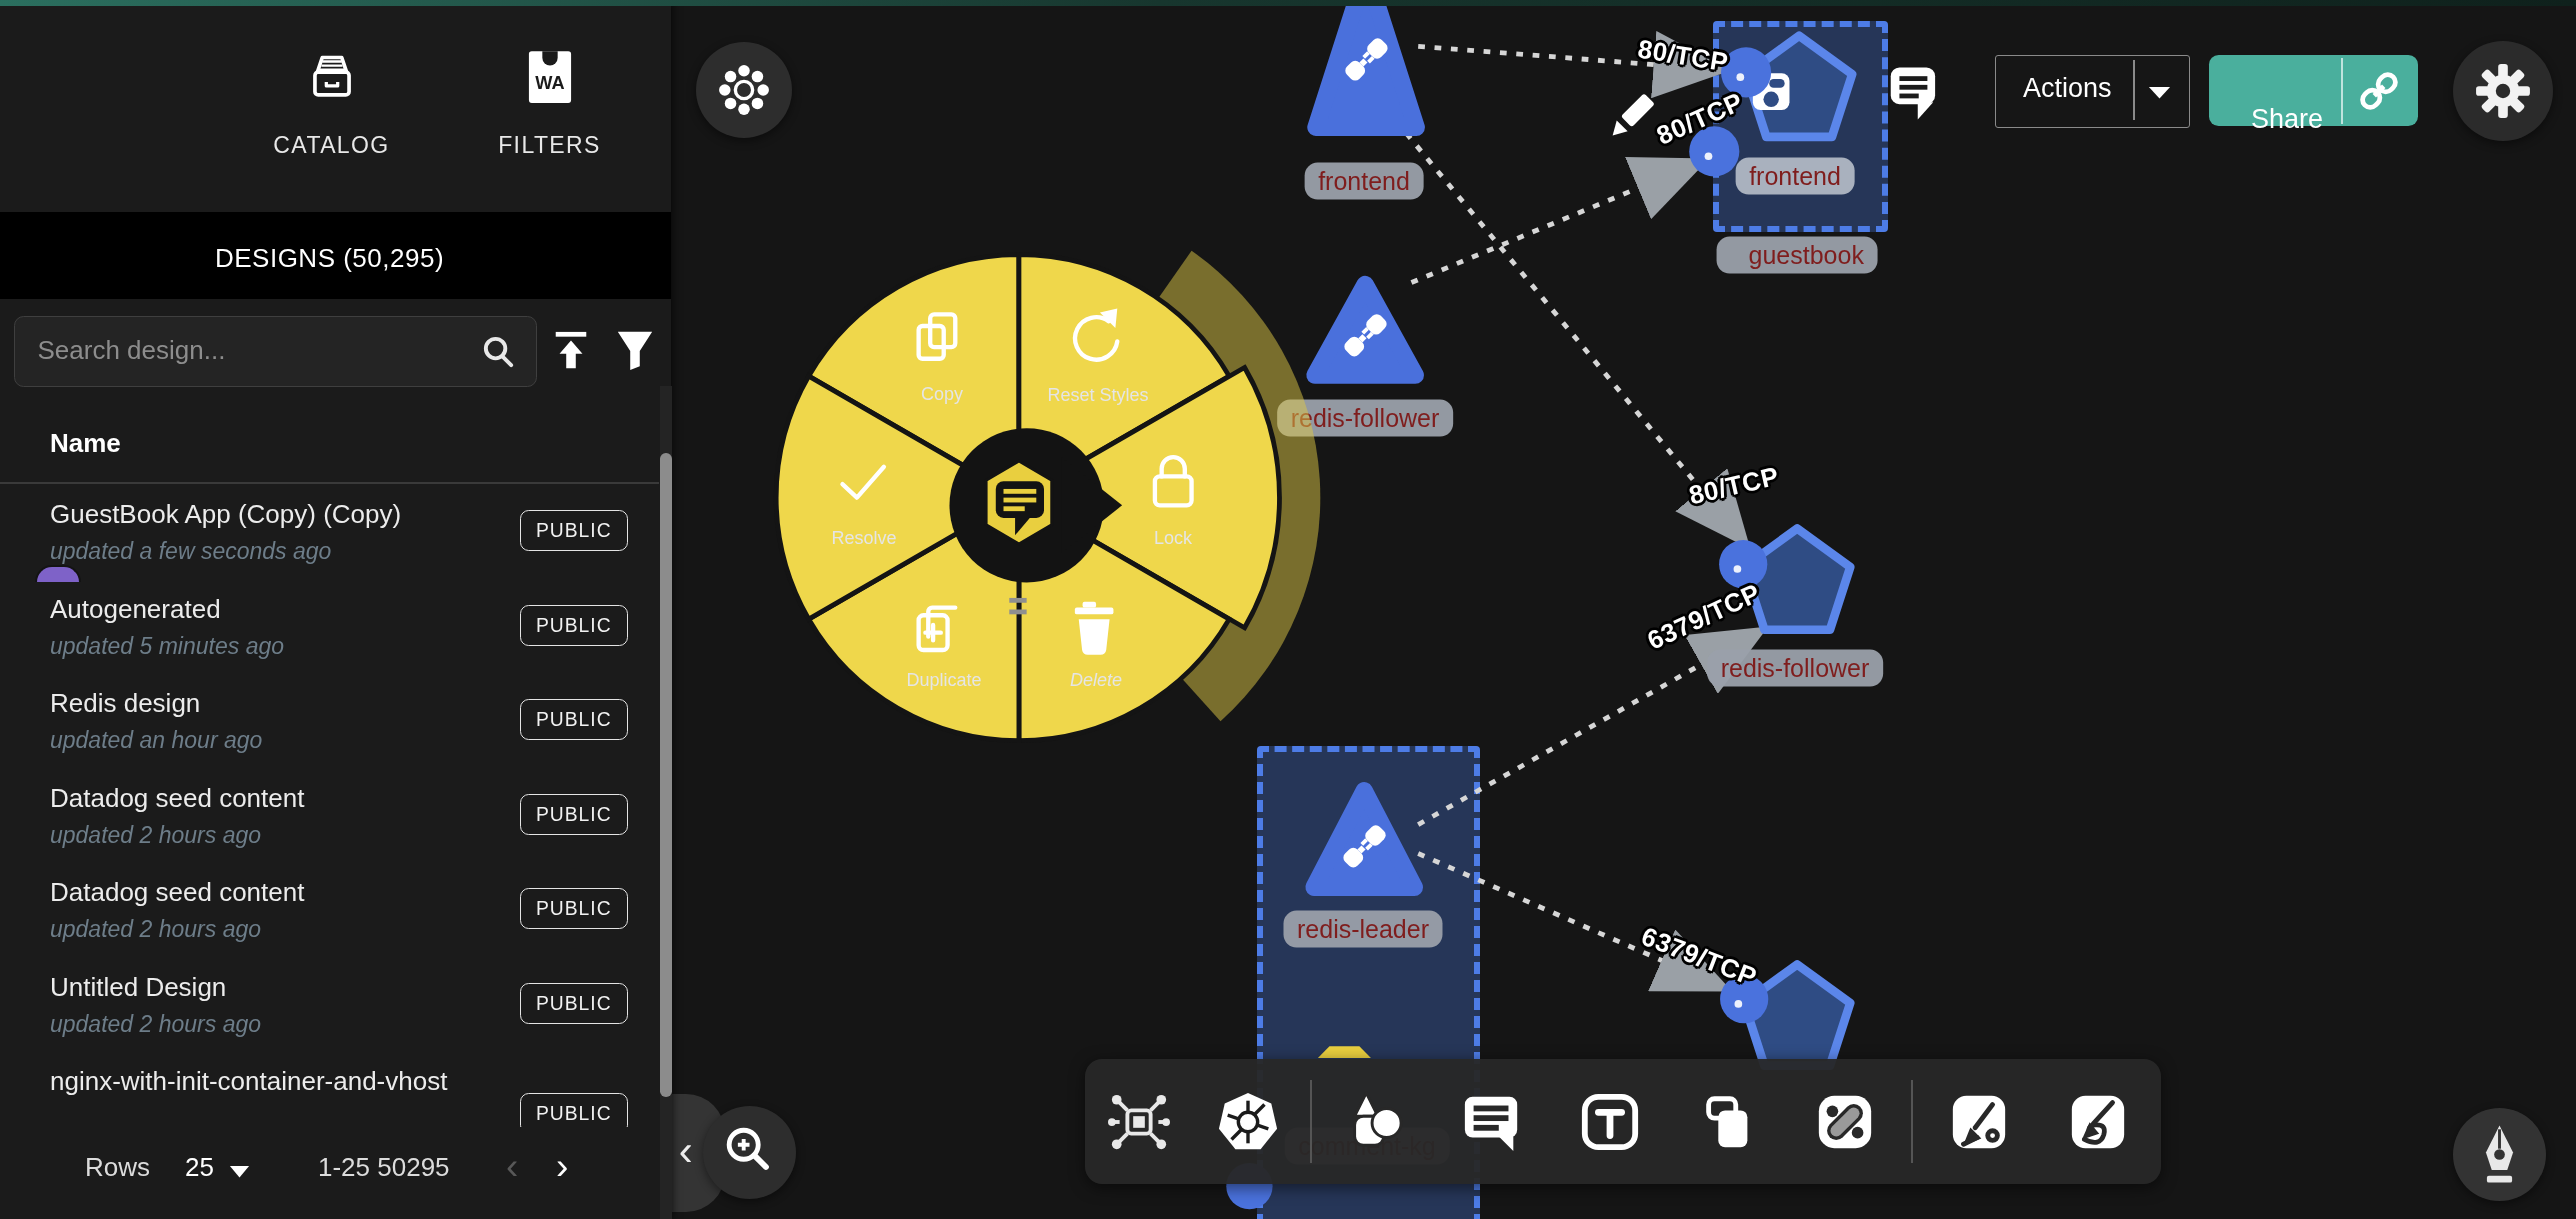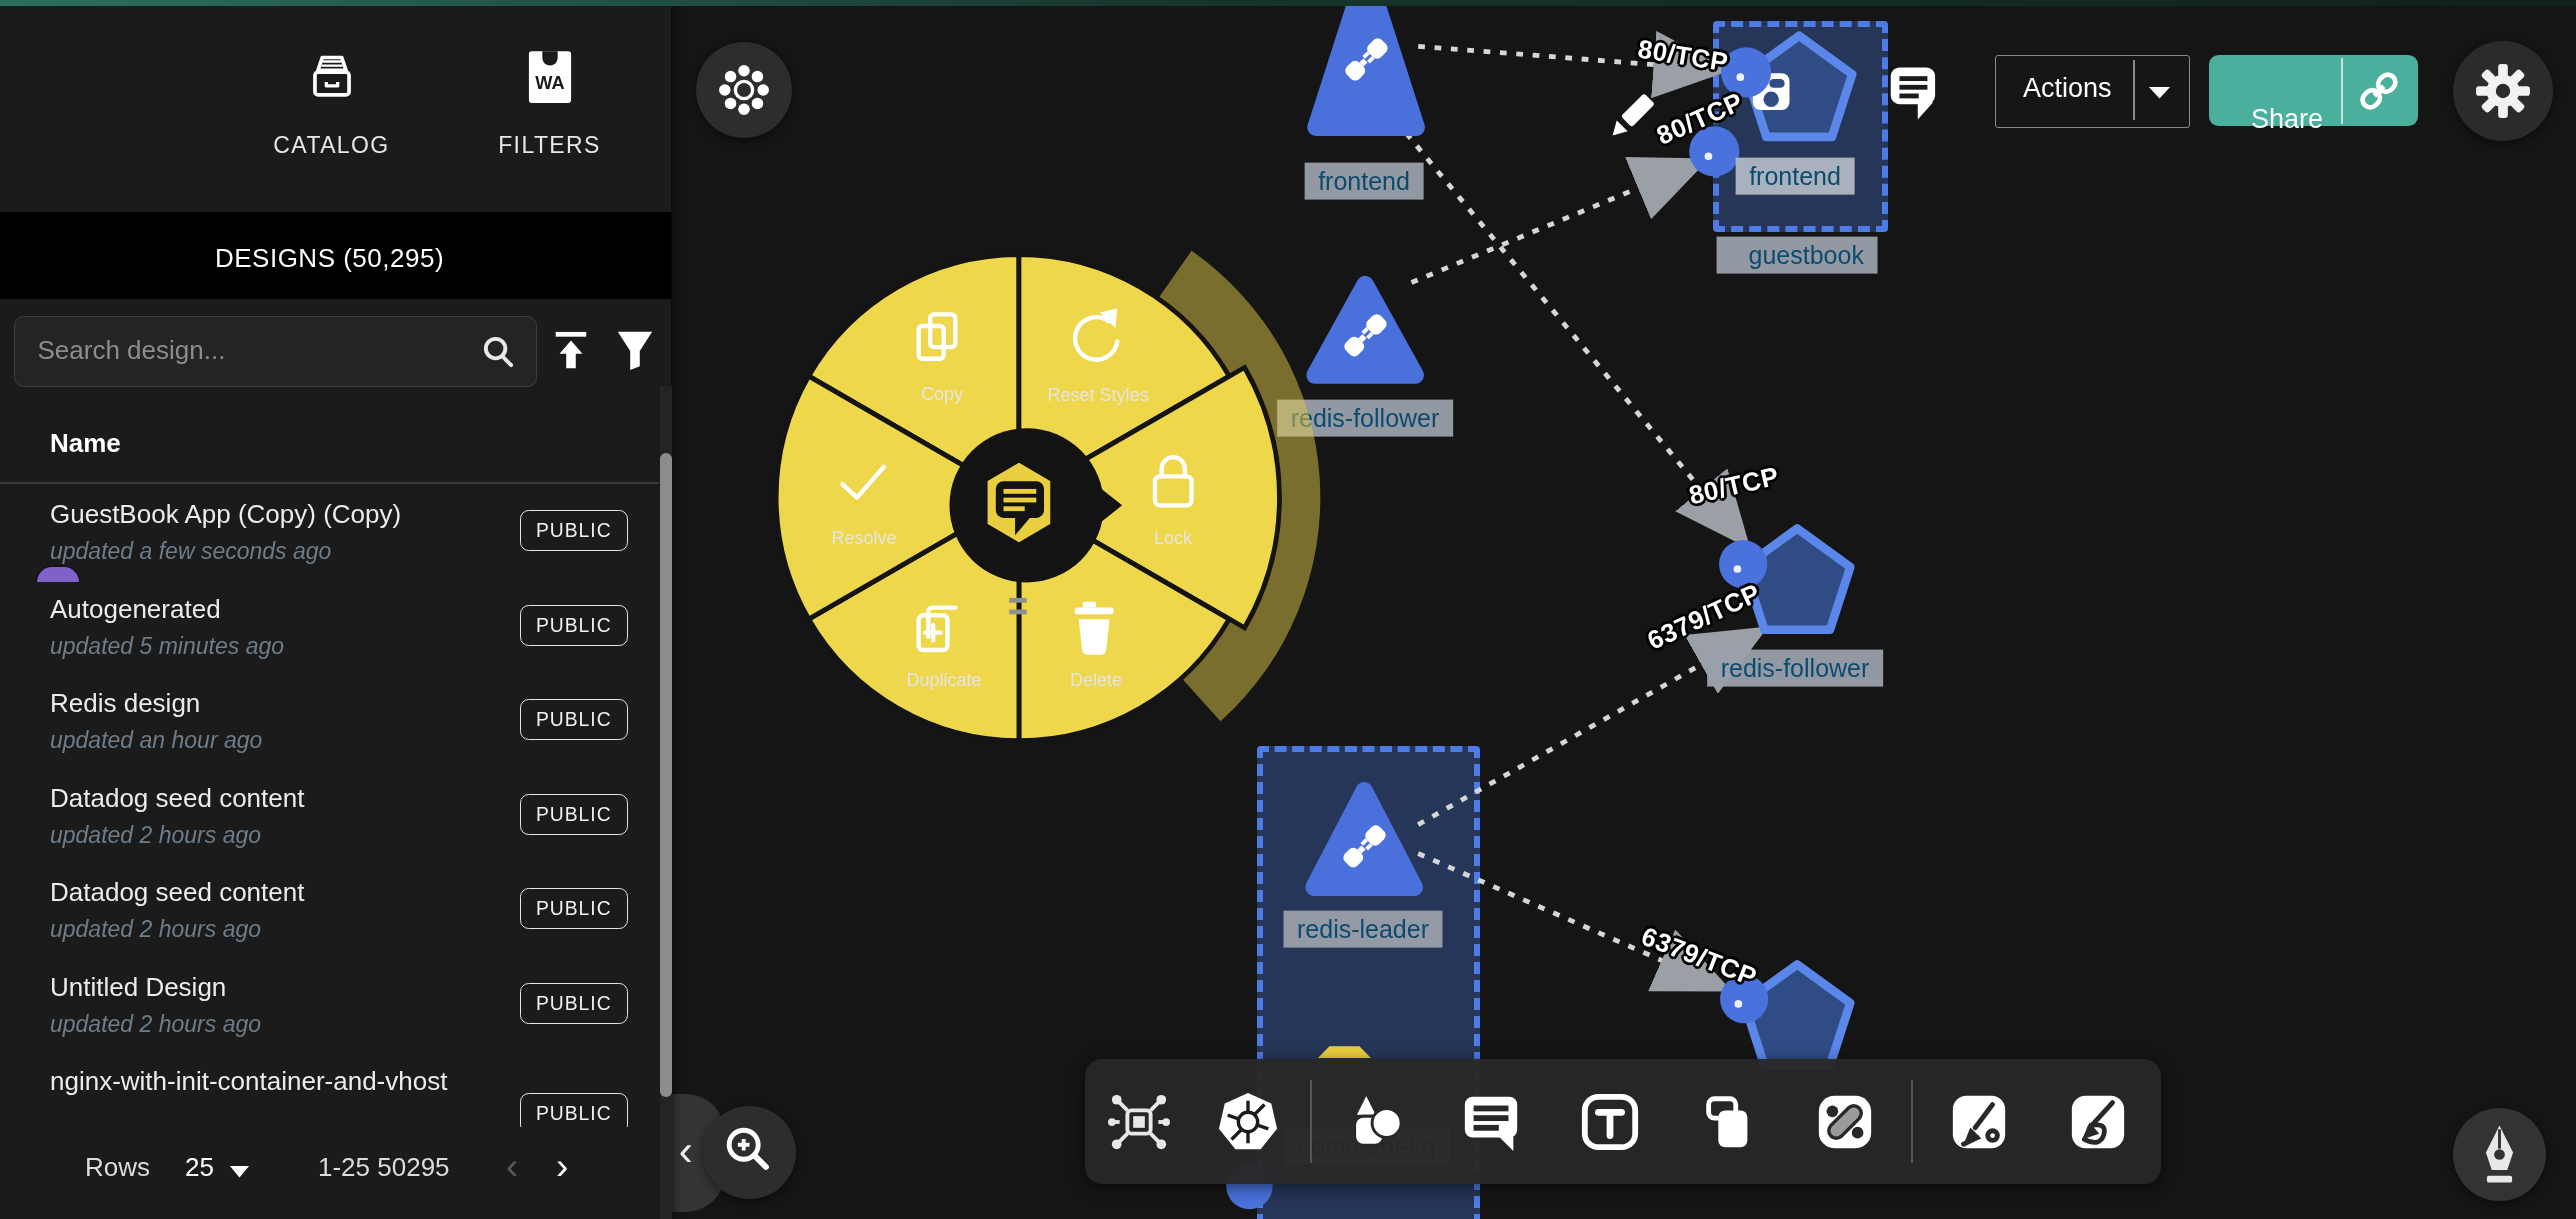--- a/index.html
+++ b/index.html
@@ -38,8 +38,8 @@
   
   .group-box{border:6.8px dashed #4d7ce6;background:rgba(61,100,180,.42);border-radius:3.9px;z-index:3;}
   svg.layer{position:absolute;left:0;top:0;z-index:6;pointer-events:none;}
-  .nlabel{position:absolute;transform:translate(-50%,-50%);background:rgba(154,160,170,.95);color:#0c4a6e;
-    font-size:25px;padding:3.9px 13.5px;border-radius:0;white-space:nowrap;z-index:7;}
+  .nlabel{position:absolute;transform:translate(-50%,-50%);background:rgba(154,160,170,.95);color:#7f1d1d;
+    font-size:25px;padding:3.9px 13.5px;border-radius:13px;white-space:nowrap;z-index:7;}
   .nlabel.inner{background:rgba(176,184,196,.95);}
   .portlabel{position:absolute;transform:translate(-50%,-50%);color:#fff;font-weight:800;font-size:26px;
     letter-spacing:0.5px;white-space:nowrap;z-index:9;

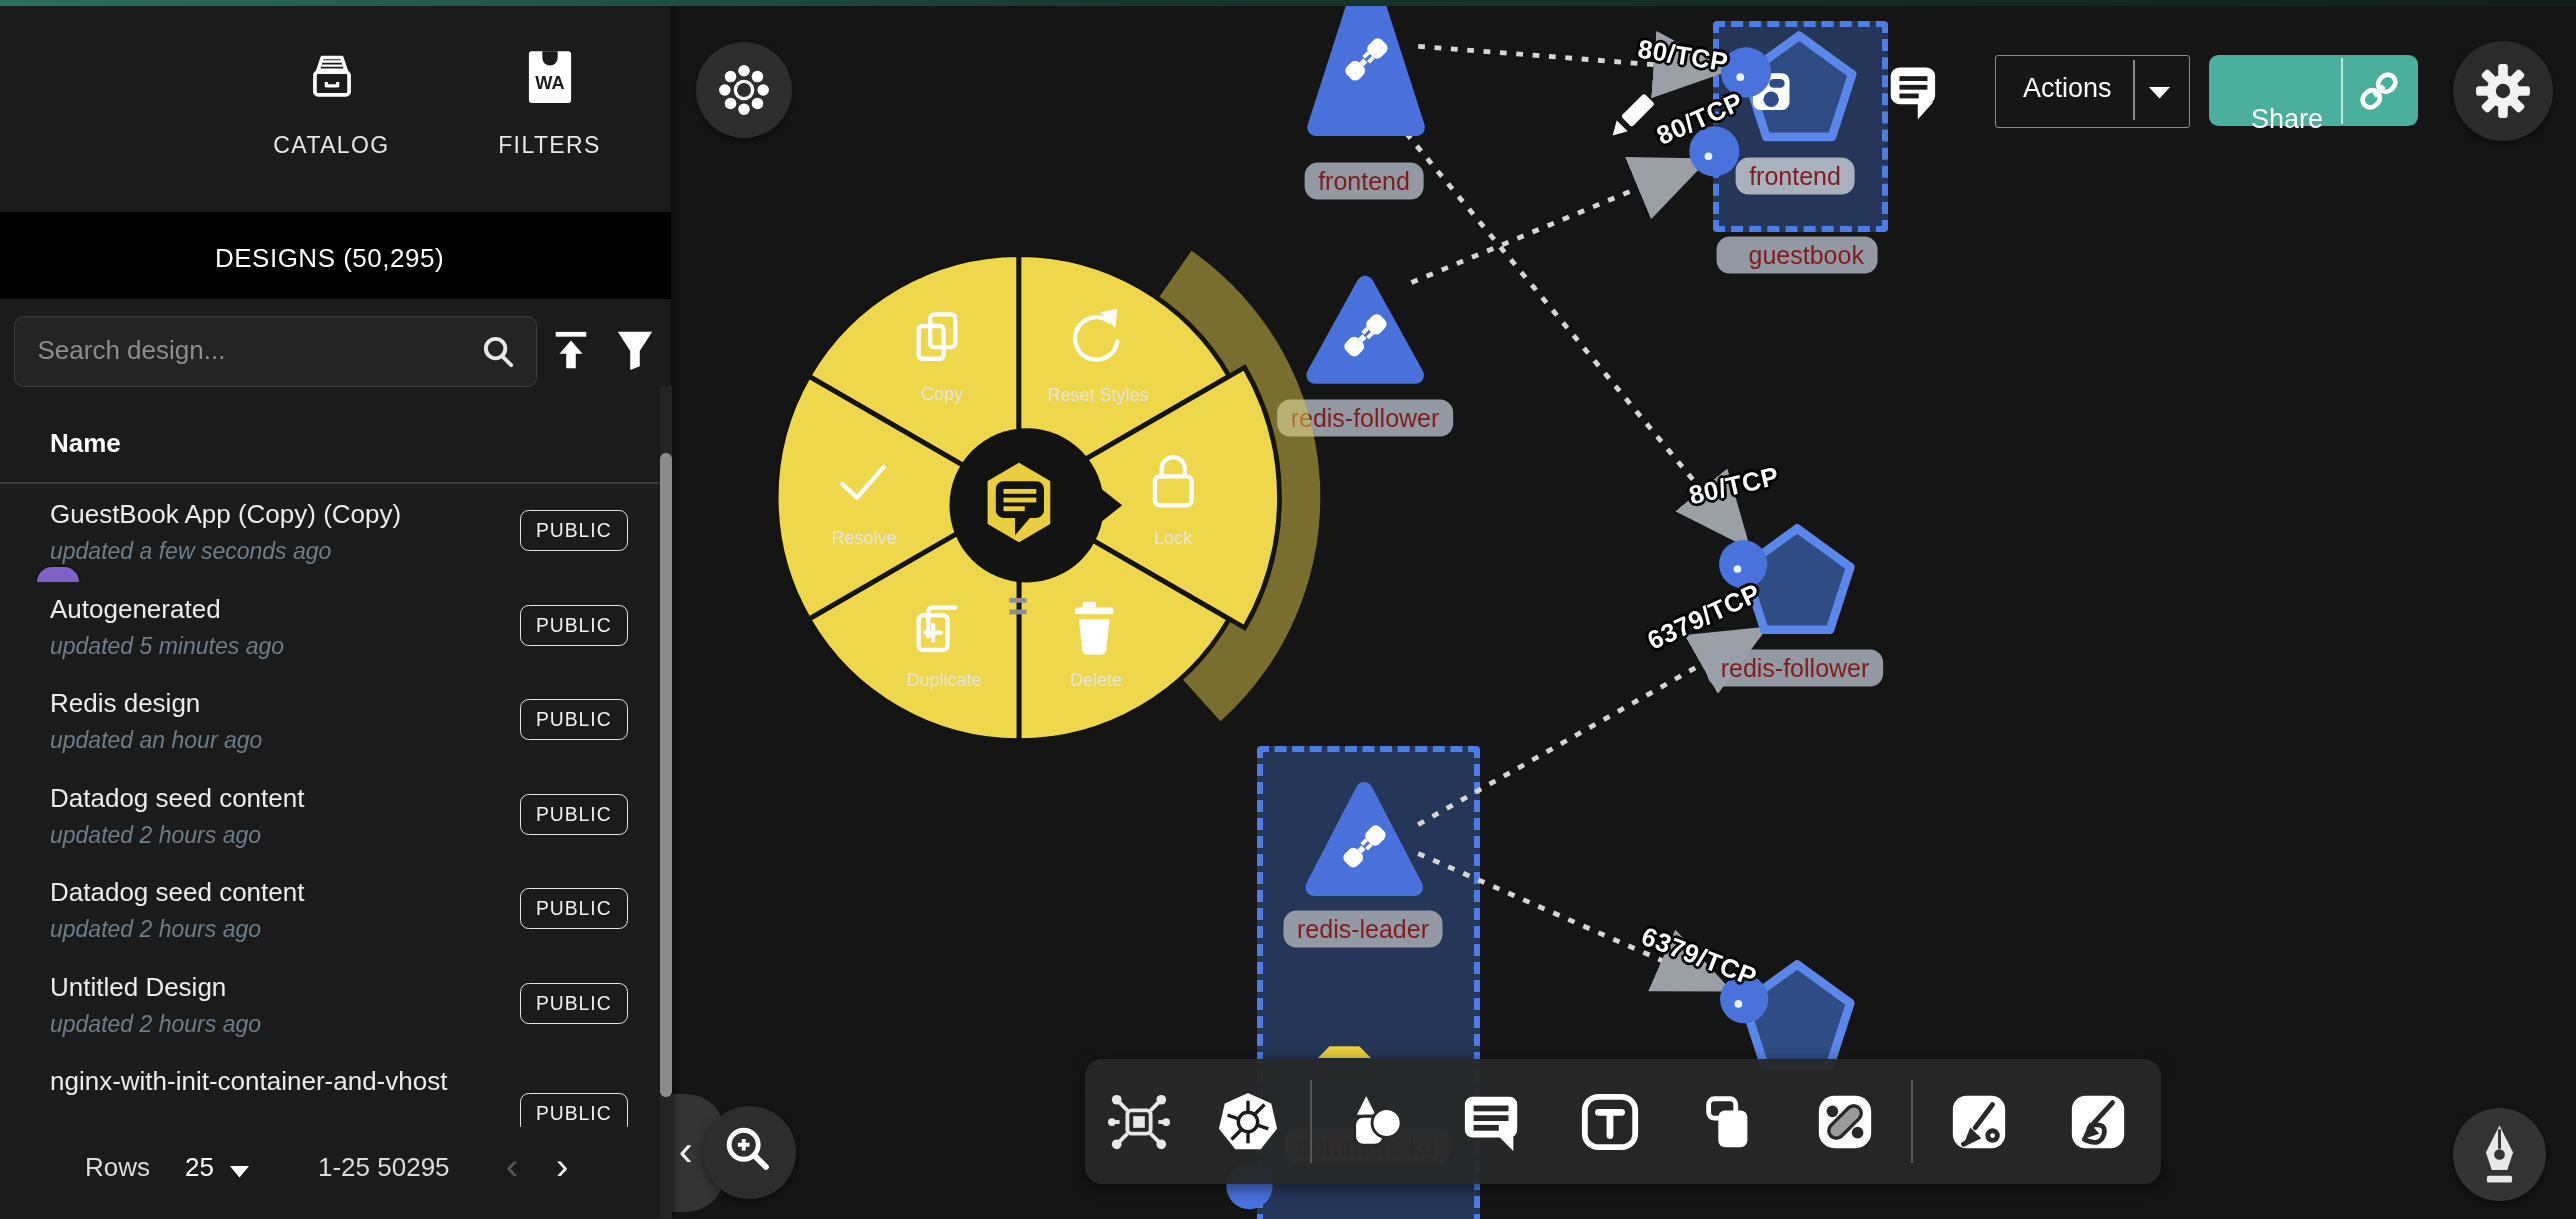--- a/index.html
+++ b/index.html
@@ -322,7 +322,7 @@
   <div class="rlabel" style="left:942px;top:394px;">Copy</div>
   <div class="rlabel" style="left:1098px;top:395px;">Reset Styles</div>
   <div class="rlabel" style="left:1173px;top:538px;">Lock</div>
-  <div class="rlabel" style="left:1096px;top:680px;">Delete</div>
+  <div class="rlabel" style="left:1096px;top:680px;font-style:italic;">Delete</div>
   <div class="rlabel" style="left:944px;top:680px;">Duplicate</div>
   <div class="rlabel" style="left:864px;top:538px;">Resolve</div>
 

